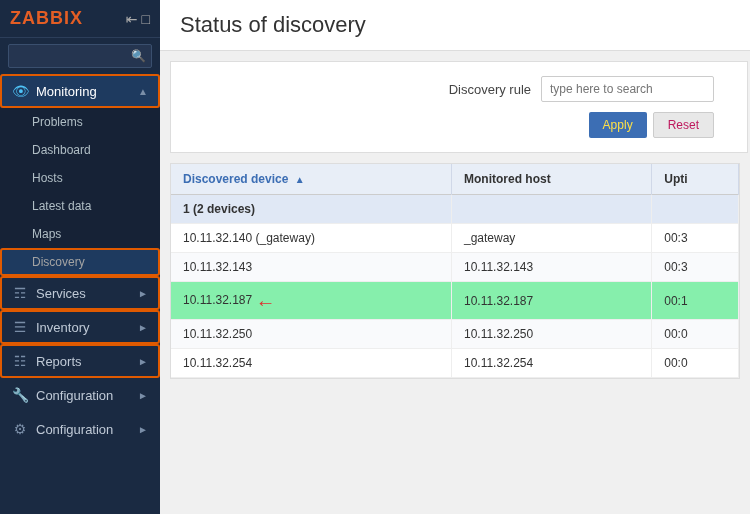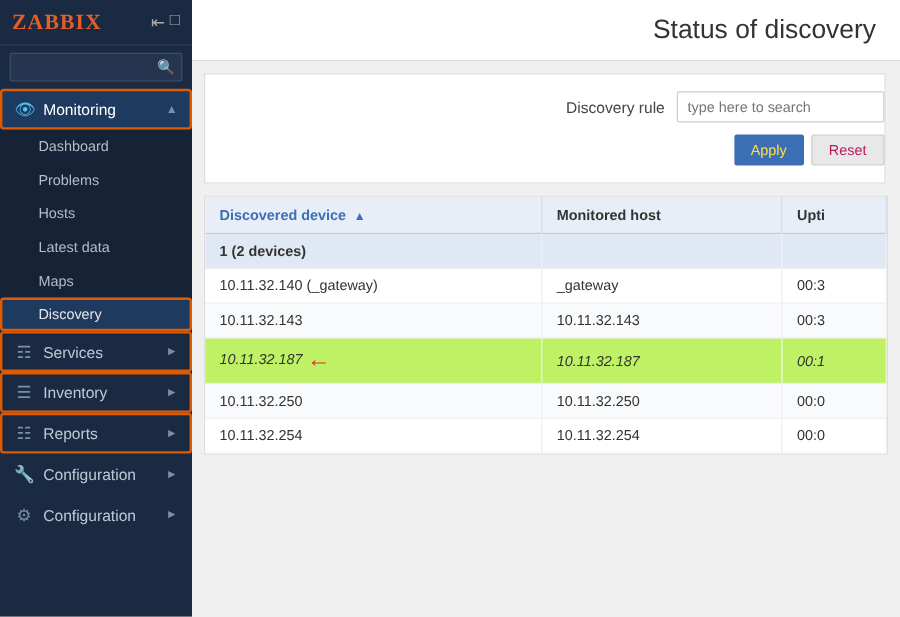--- a/index.html
+++ b/index.html
@@ -24,7 +24,6 @@
       padding: 8px 10px;
       gap: 8px;
       border-bottom: 1px solid #2c3e5a;
-      font-family: Liberation Serif, serif;
     }
 
     .zabbix-logo {

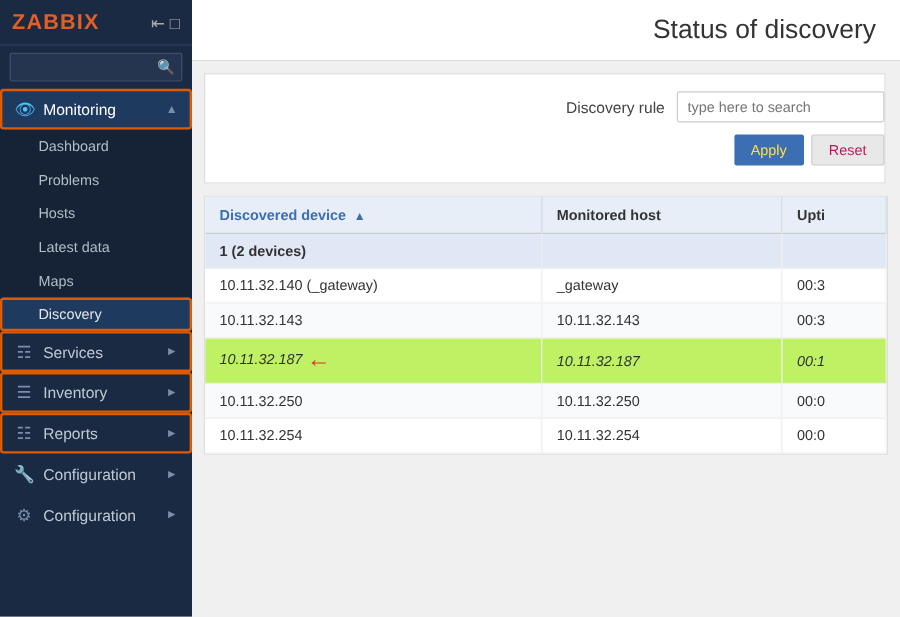--- a/index.html
+++ b/index.html
@@ -152,7 +152,6 @@
       font-size: 22px;
       font-weight: normal;
       color: #333;
-      text-align: right;
     }
 
     .filter-section {

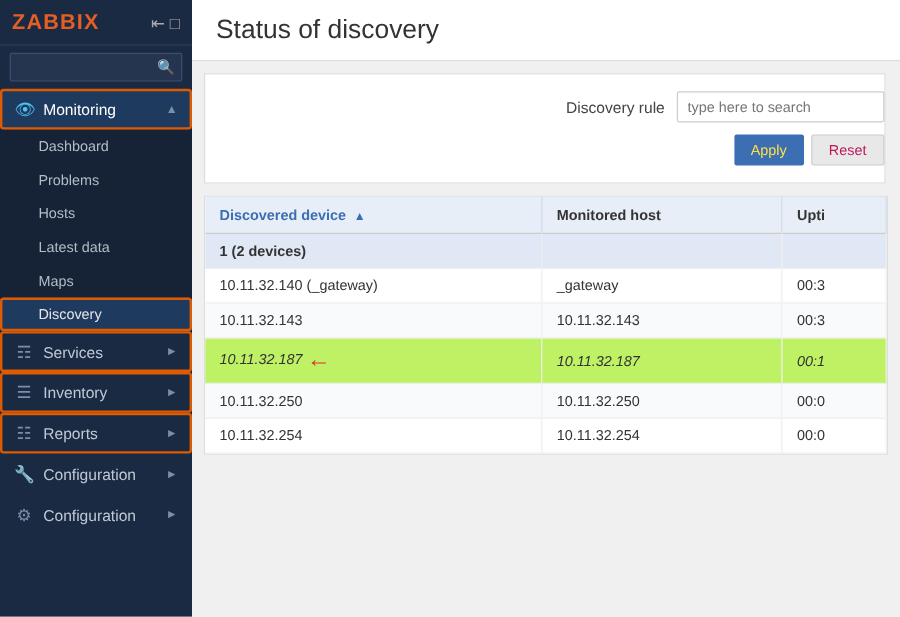--- a/index.html
+++ b/index.html
@@ -156,8 +156,8 @@
 
     .filter-section {
       background: #fff;
-      margin: 10px 12px 0 10px;
-      padding: 14px 0;
+      margin: 10px 2px 0 10px;
+      padding: 14px 33px;
       border: 1px solid #ddd;
     }
 

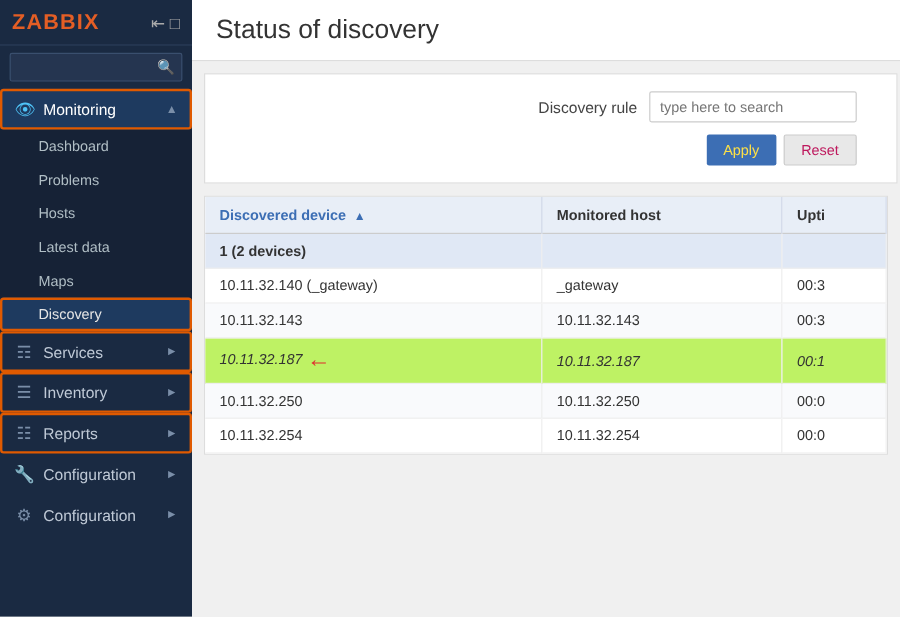--- a/index.html
+++ b/index.html
@@ -307,10 +307,10 @@
     </div>
     <div class="sub-nav">
       <div class="sub-nav-item">
+        <span>Problems</span>
+      </div>
+      <div class="sub-nav-item">
         <span>Dashboard</span>
-      </div>
-      <div class="sub-nav-item">
-        <span>Problems</span>
       </div>
       <div class="sub-nav-item">
         <span>Hosts</span>

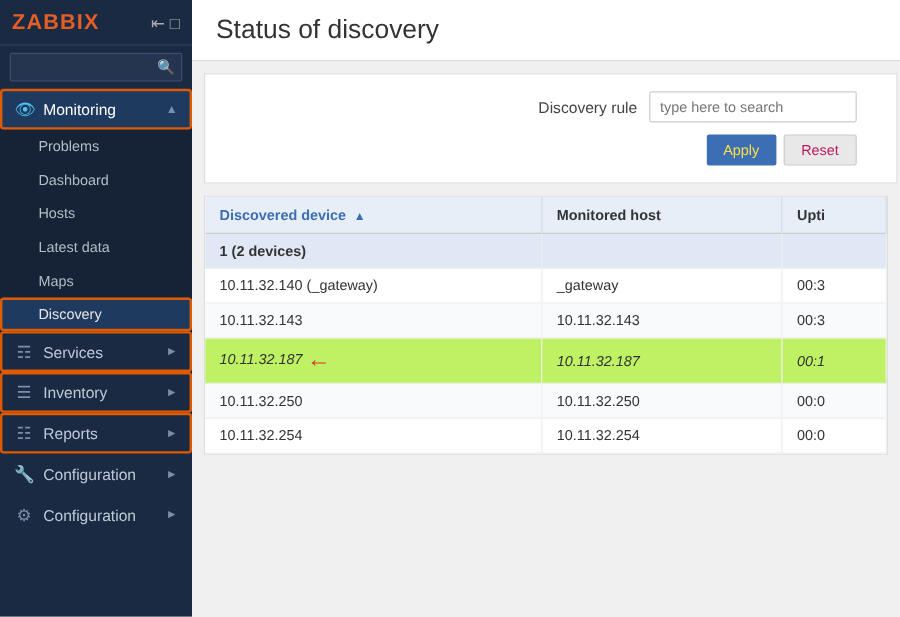--- a/index.html
+++ b/index.html
@@ -129,7 +129,7 @@
       outline: 2px solid #e05a00;
       outline-offset: -2px;
       border-radius: 3px;
-      color: #e5e5e5;
+      color: #a3a3a3;
       background: #1e3a5f;
     }
 

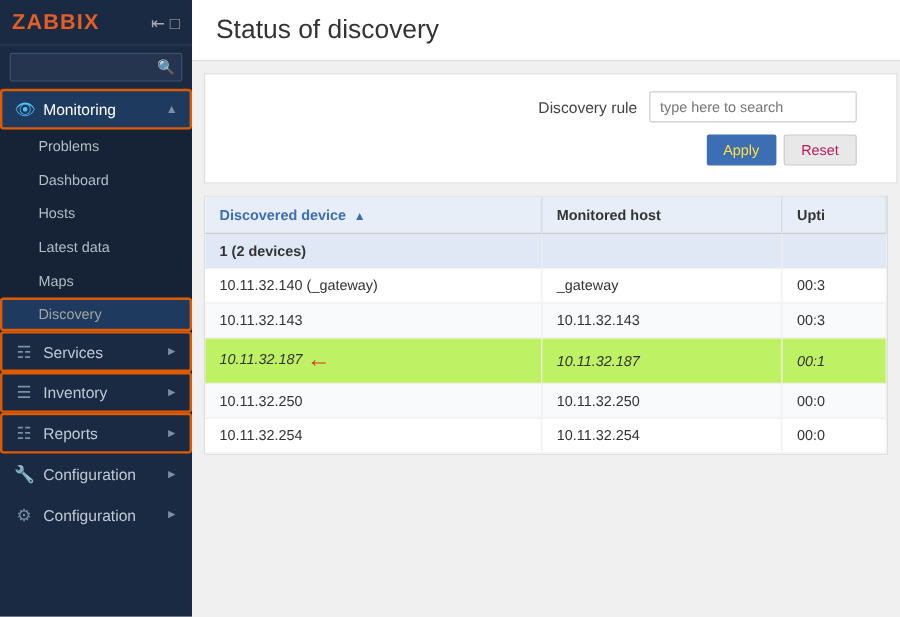--- a/index.html
+++ b/index.html
@@ -260,8 +260,7 @@
     }
 
     .data-table tbody tr.highlighted-row {
-      background: #bef264;
-      font-style: italic;
+      background: #86efac;
     }
 
     .data-table td {

